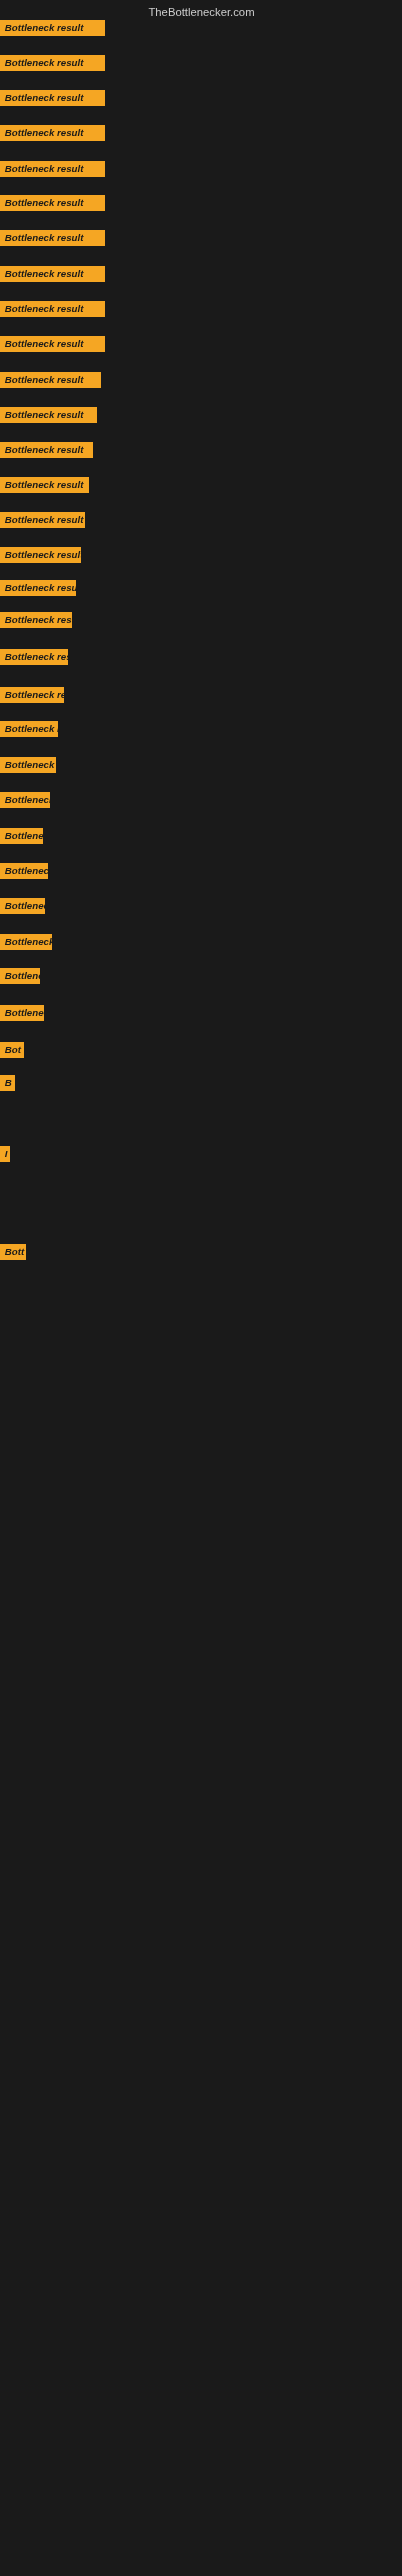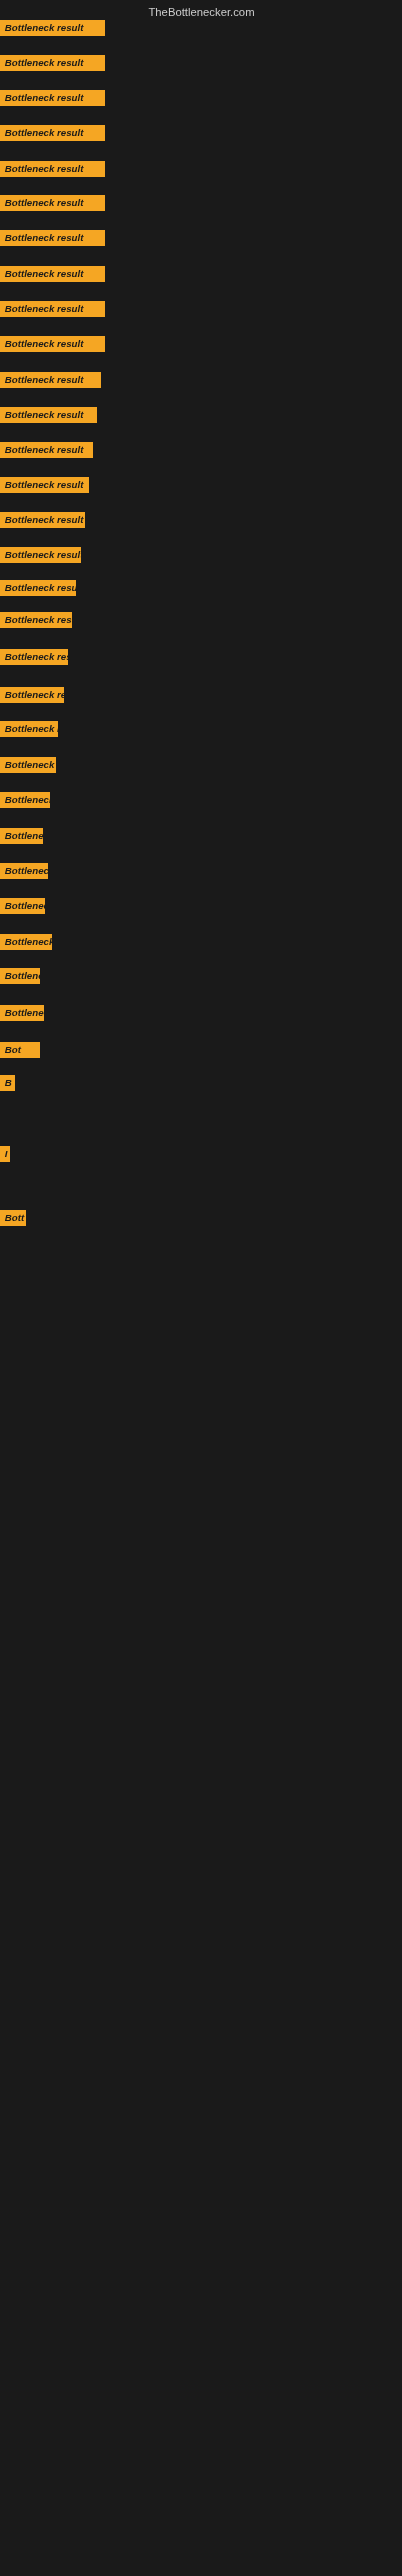--- a/index.html
+++ b/index.html
@@ -73,7 +73,7 @@
 <div class="bottleneck-item" style="top: 934px;"><span class="bottleneck-label" style="width: 52px;">Bottleneck re</span></div>
 <div class="bottleneck-item" style="top: 968px;"><span class="bottleneck-label" style="width: 40px;">Bottlene</span></div>
 <div class="bottleneck-item" style="top: 1005px;"><span class="bottleneck-label" style="width: 44px;">Bottleneck</span></div>
-<div class="bottleneck-item" style="top: 1042px;"><span class="bottleneck-label" style="width: 40px;">Bot</span></div>
+<div class="bottleneck-item" style="top: 1042px;"><span class="bottleneck-label" style="width: 24px;">Bot</span></div>
 <div class="bottleneck-item" style="top: 1075px;"><span class="bottleneck-label" style="width: 14.5px;">B</span></div>
 <div class="bottleneck-item" style="top: 1146px;"><span class="bottleneck-label" style="width: 9.7px;">I</span></div>
 <div class="bottleneck-item" style="top: 1210px; text-align: right;"><span class="bottleneck-label" style="width: 26px;">Bott</span></div>

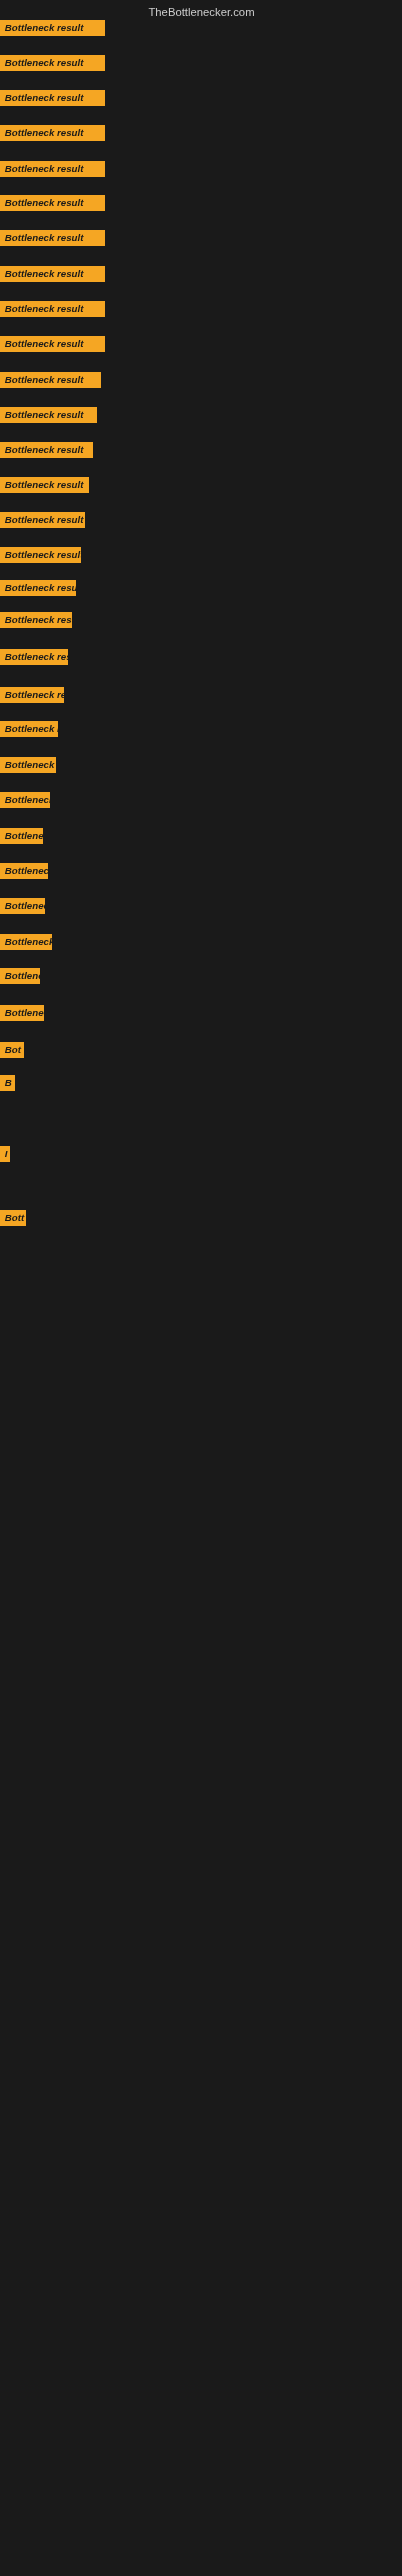--- a/index.html
+++ b/index.html
@@ -76,7 +76,7 @@
 <div class="bottleneck-item" style="top: 1042px;"><span class="bottleneck-label" style="width: 24px;">Bot</span></div>
 <div class="bottleneck-item" style="top: 1075px;"><span class="bottleneck-label" style="width: 14.5px;">B</span></div>
 <div class="bottleneck-item" style="top: 1146px;"><span class="bottleneck-label" style="width: 9.7px;">I</span></div>
-<div class="bottleneck-item" style="top: 1210px; text-align: right;"><span class="bottleneck-label" style="width: 26px;">Bott</span></div>
+<div class="bottleneck-item" style="top: 1244px; text-align: right;"><span class="bottleneck-label" style="width: 26px;">Bott</span></div>
 
 
 </body></html>

